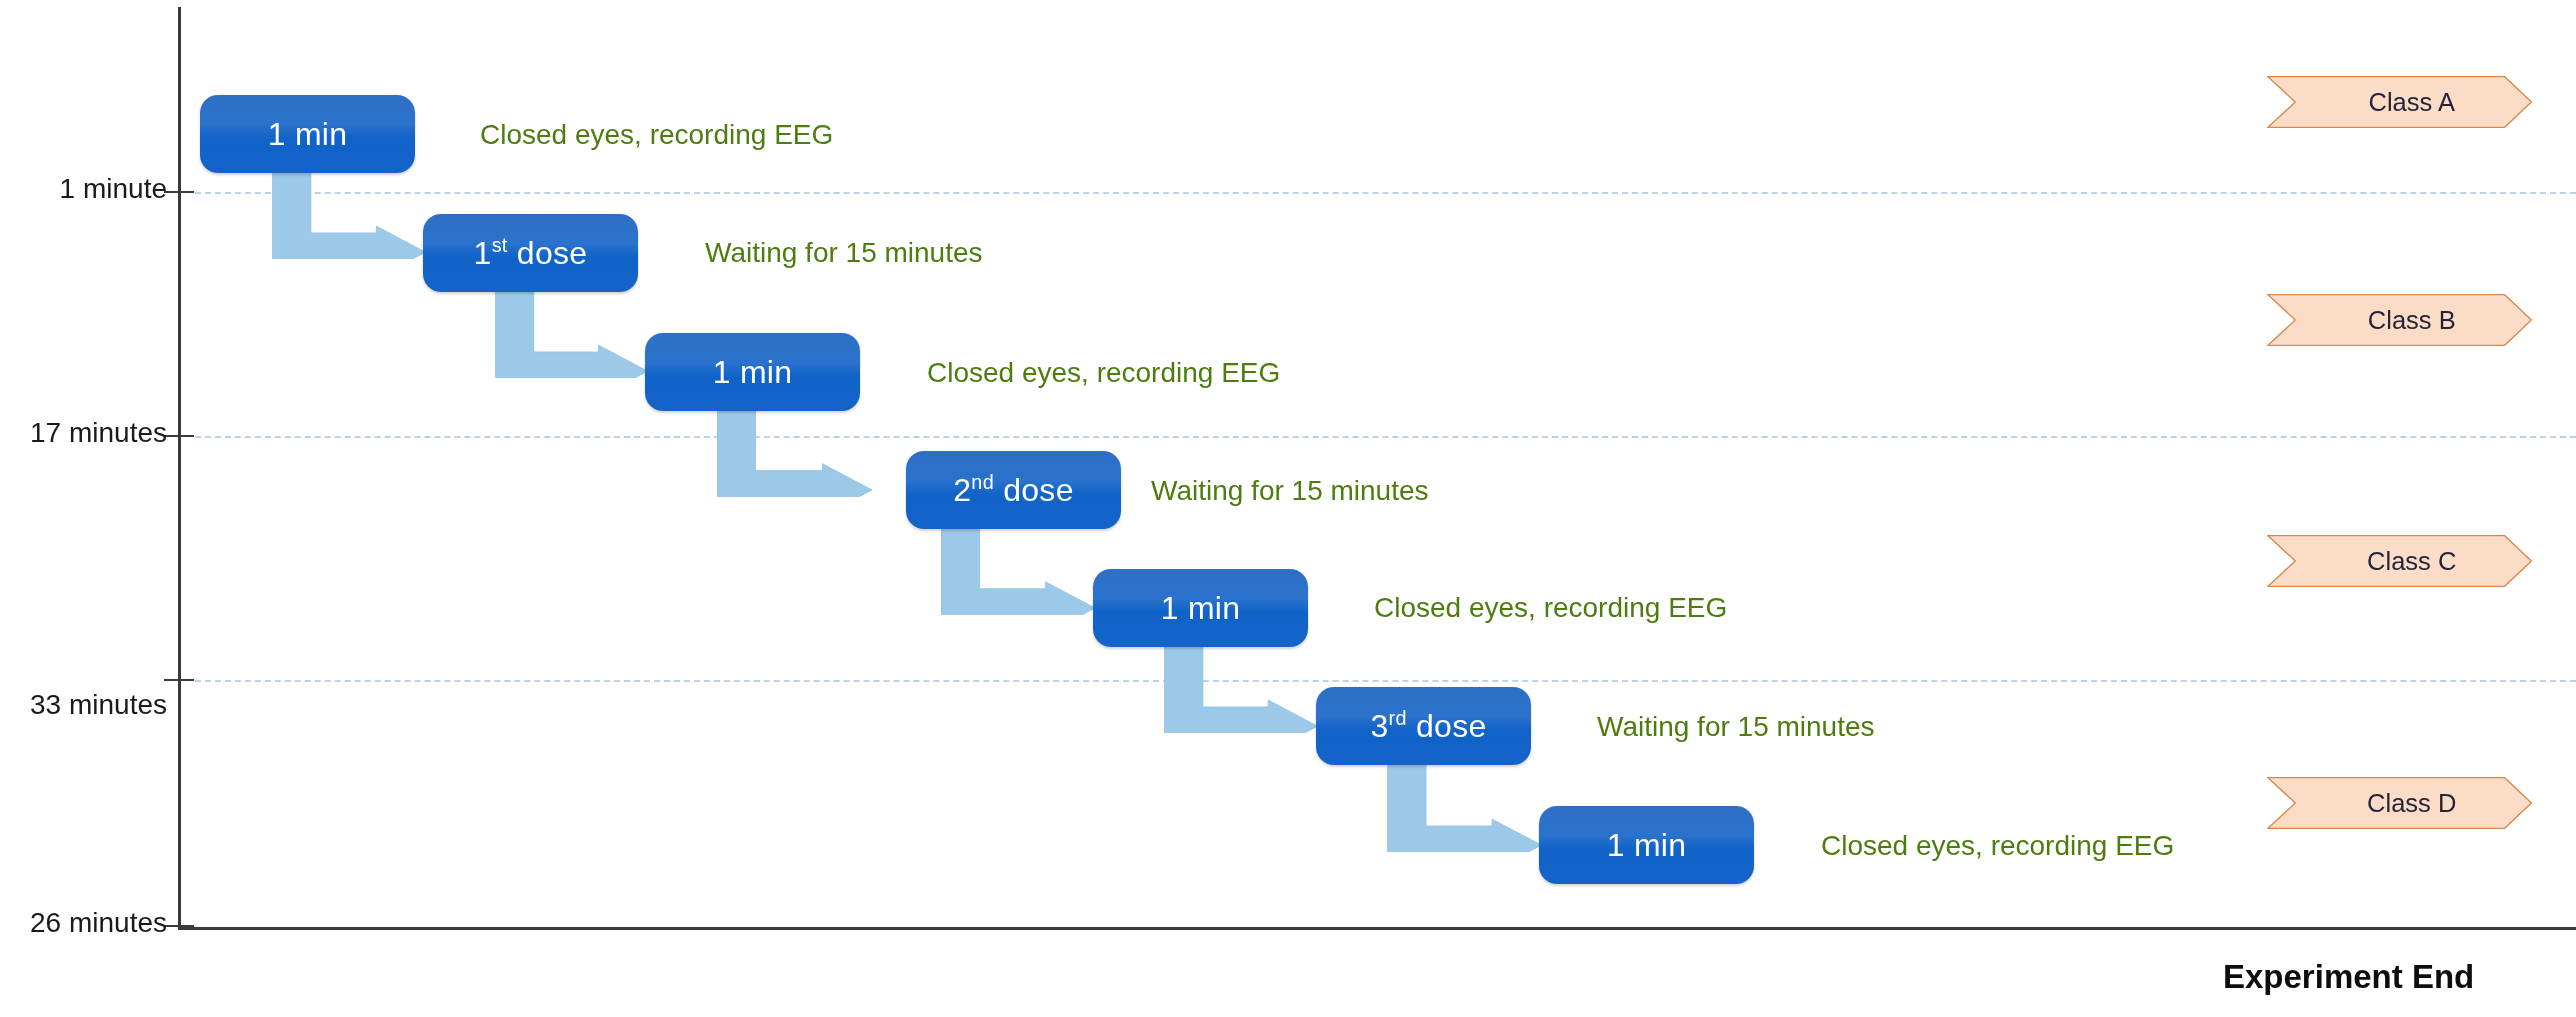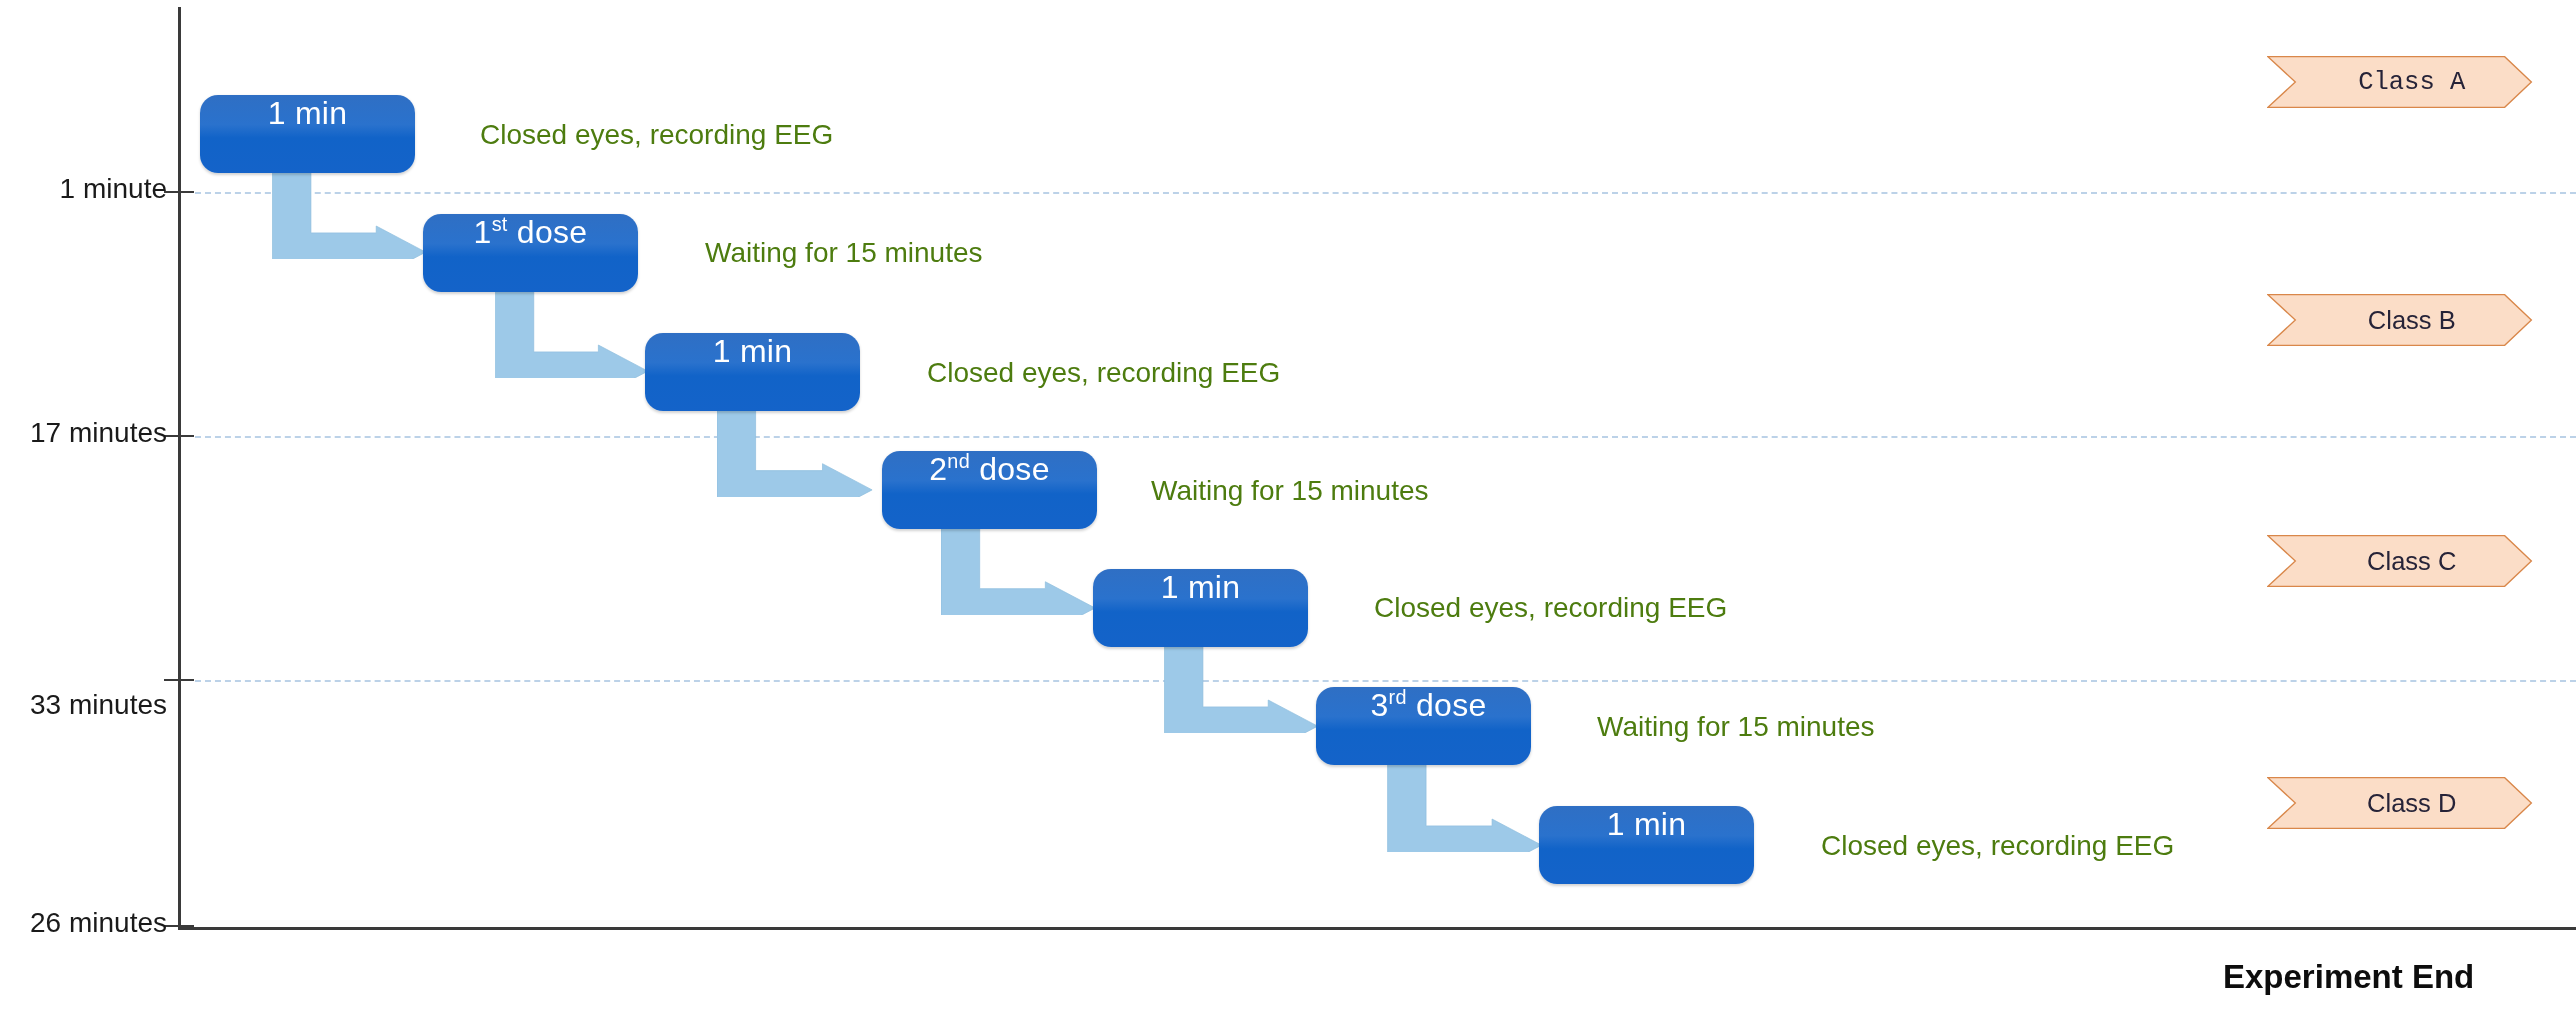--- a/index.html
+++ b/index.html
@@ -228,7 +228,7 @@
     </div>
 
   <div id="class-layer">
-      <div class="chev" style="left: 2267px; top: 56px; font-family: Liberation Mono, monospace;">
+      <div class="chev" style="left: 2267px; top: 76px;">
         <svg width="266" height="52" viewBox="0 0 386 76">
           <polygon points="0,1 346,1 385,38 346,75 0,75 40,38" fill="#FBDDC7" stroke="#D9874A" stroke-width="2"></polygon>
         </svg>

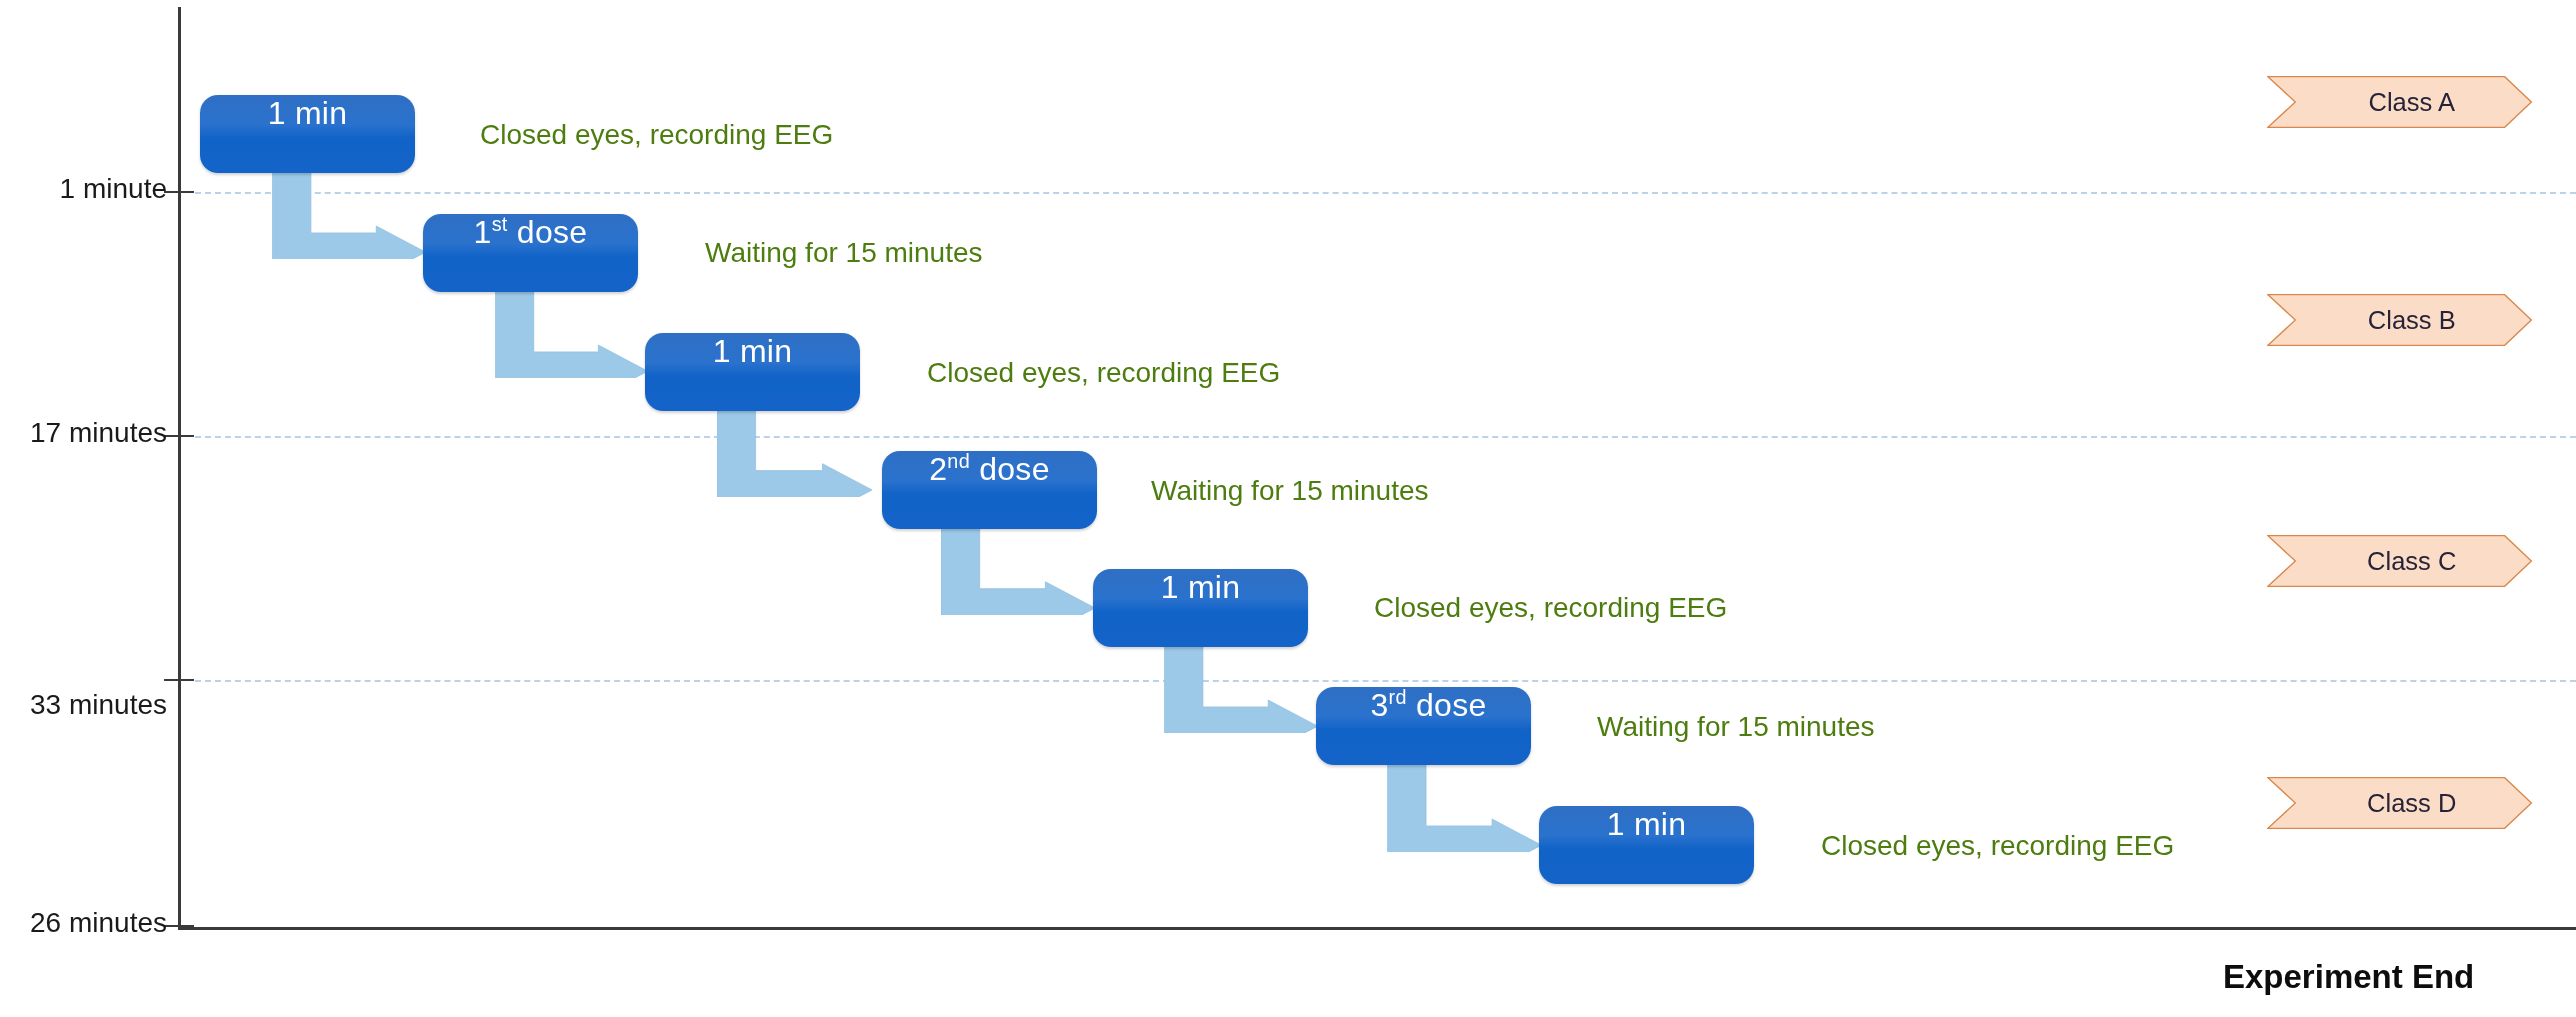--- a/index.html
+++ b/index.html
@@ -88,6 +88,7 @@
     background: linear-gradient(to bottom, #2f6fc4 0%, #2a72cd 38%, #1163c8 55%, #1463c9 100%);
     box-shadow: 0 1.4px 2.8px rgba(0,0,0,0.18);
     display: flex;
+    align-items: center;
     justify-content: center;
     color: #ffffff;
     font-size: 32px;

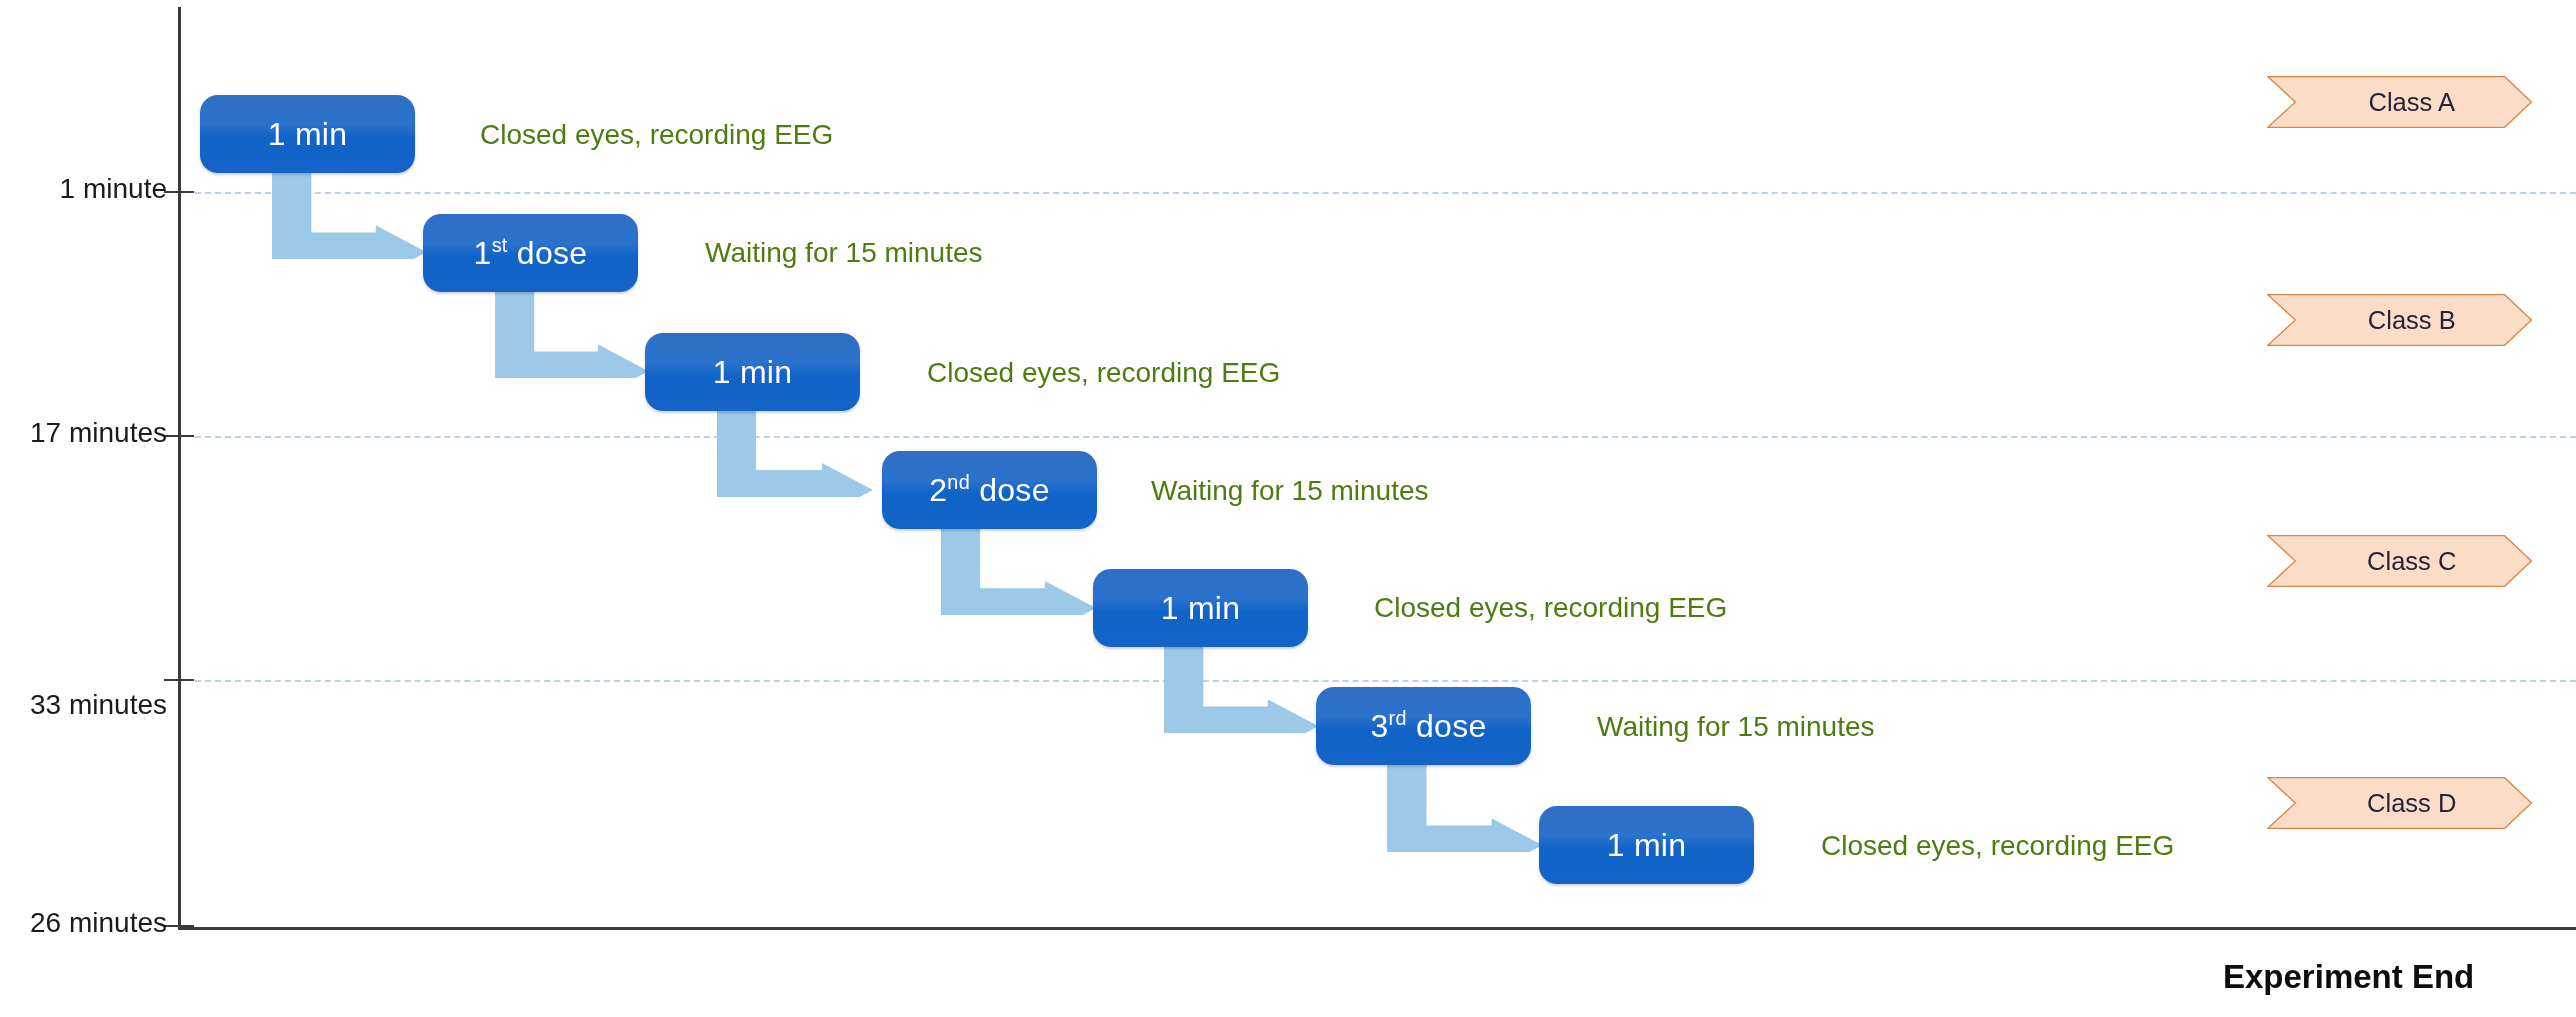--- a/index.html
+++ b/index.html
@@ -210,7 +210,7 @@
         <span>1 min</span>
       </div>
       <div class="desc" style="left: 887px; top: 357px;">Closed eyes, recording EEG</div>
-      <div class="node" style="left: 882px; top: 451px;">
+      <div class="node" style="left: 906px; top: 451px;">
         <span><span>2</span><sup>nd</sup><span> dose</span></span>
       </div>
       <div class="desc" style="left: 1111px; top: 475px;">Waiting for 15 minutes</div>

